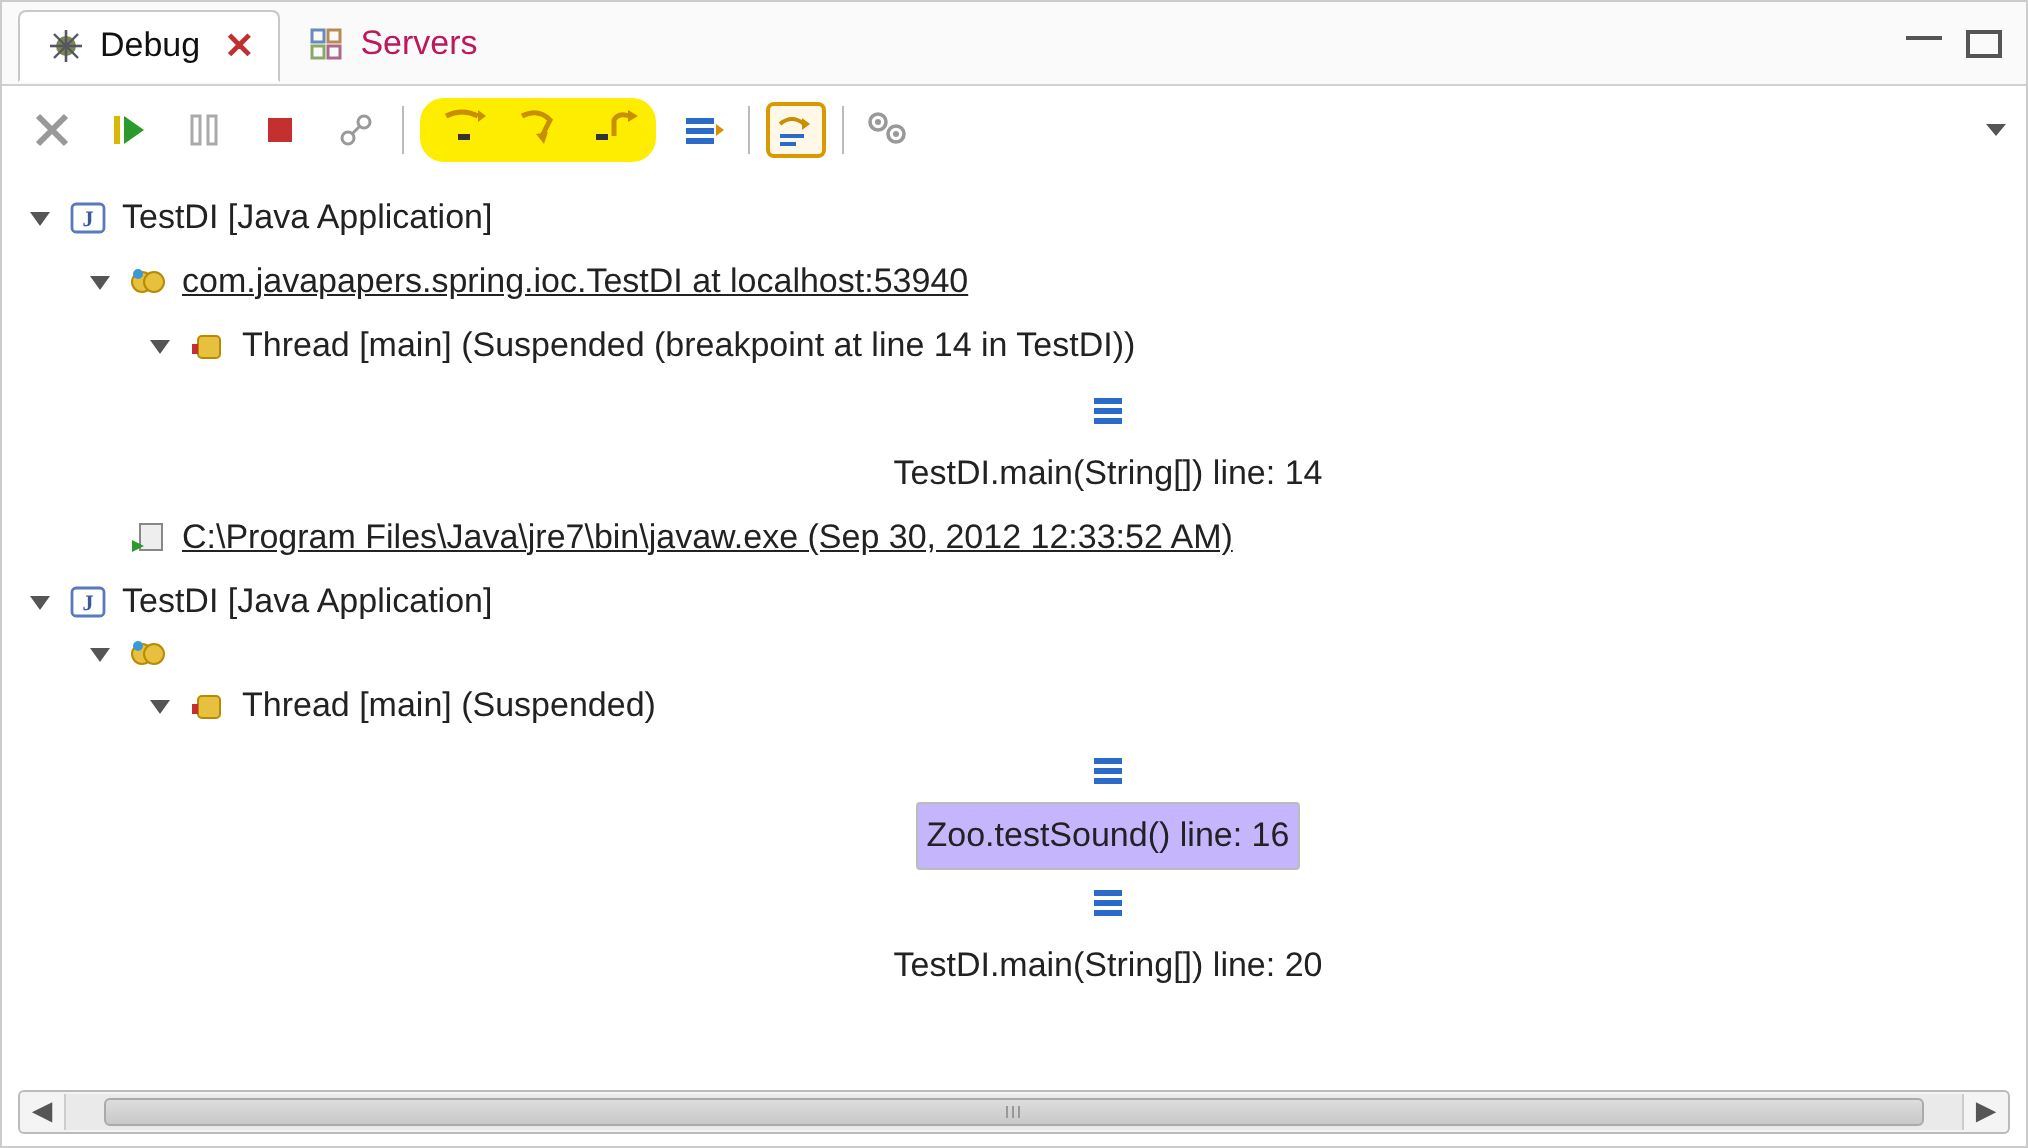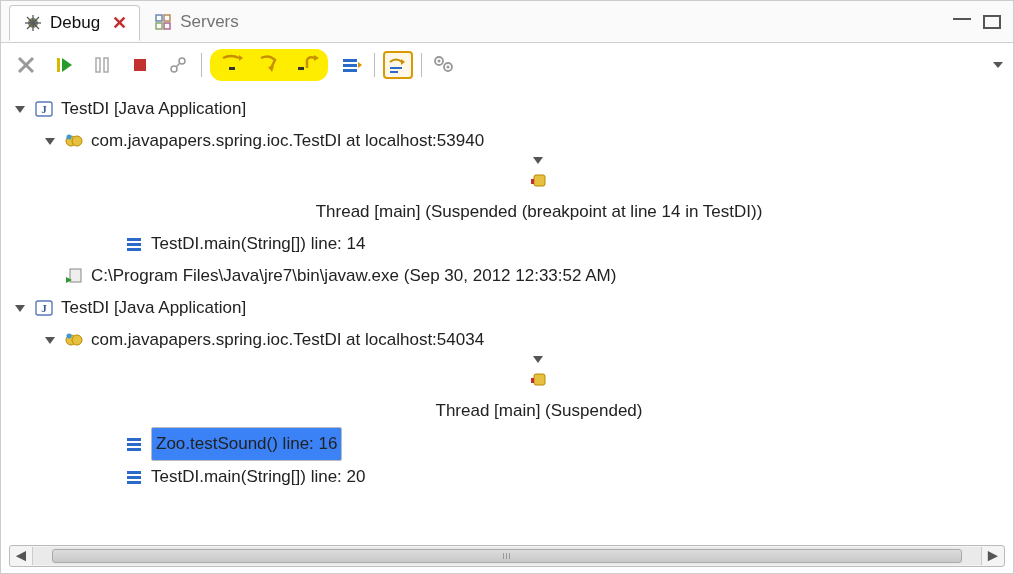--- a/index.html
+++ b/index.html
@@ -31,7 +31,7 @@
     gap: 6px;
     padding: 6px 12px;
     cursor: pointer;
-    color: #737373;
+    color: #be185d;
   }
   .tab.active {
     background: #fff;

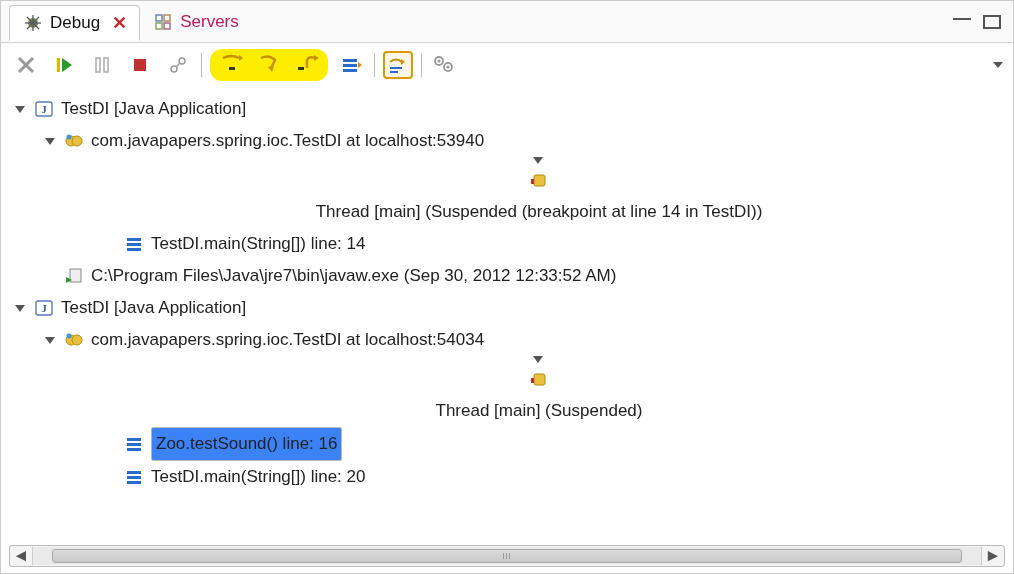--- a/index.html
+++ b/index.html
@@ -103,7 +103,7 @@
     margin-right: 2px;
     flex-shrink: 0;
   }
-  .nest1 { padding-left: 30px; }
+  .nest1 { padding-left: 30px; text-decoration: underline; }
   .nest2 { padding-left: 60px; flex-direction: column; }
   .nest3 { padding-left: 90px; }
   .icon { width: 22px; height: 20px; display:flex; align-items:center; justify-content:center; flex-shrink:0;}

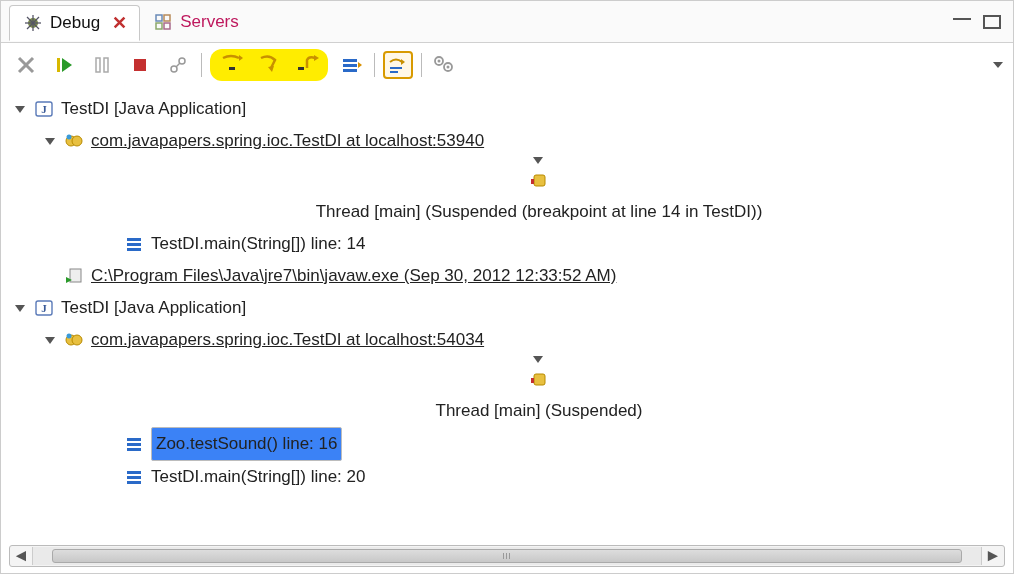--- a/index.html
+++ b/index.html
@@ -104,7 +104,7 @@
     flex-shrink: 0;
   }
   .nest1 { padding-left: 30px; text-decoration: underline; }
-  .nest2 { padding-left: 60px; flex-direction: column; }
+  .nest2 { padding-left: 60px; }
   .nest3 { padding-left: 90px; }
   .icon { width: 22px; height: 20px; display:flex; align-items:center; justify-content:center; flex-shrink:0;}
   .selected {

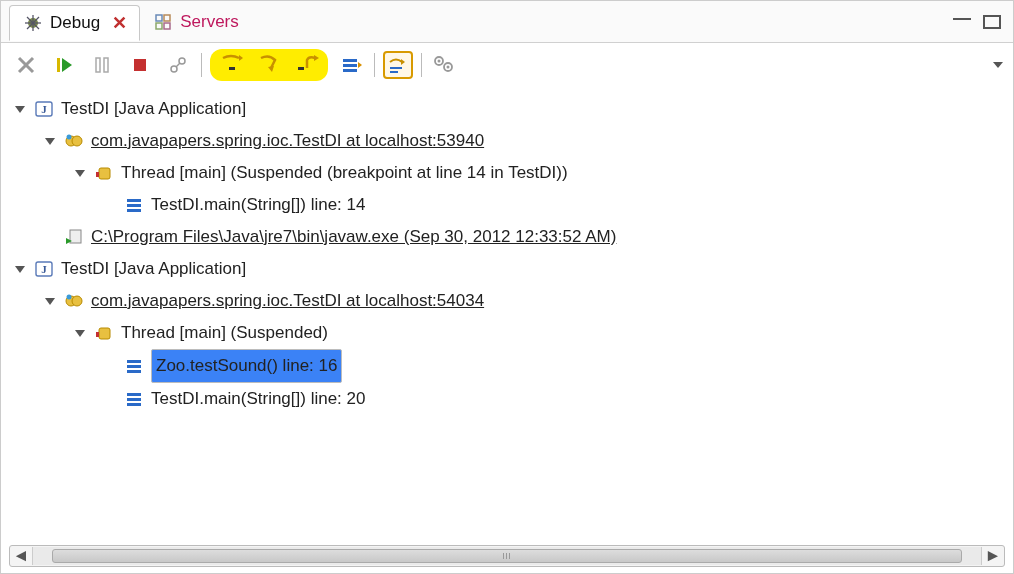--- a/index.html
+++ b/index.html
@@ -105,7 +105,7 @@
   }
   .nest1 { padding-left: 30px; text-decoration: underline; }
   .nest2 { padding-left: 60px; }
-  .nest3 { padding-left: 90px; }
+  .nest3 { padding-left: 90px; flex-direction: column; }
   .icon { width: 22px; height: 20px; display:flex; align-items:center; justify-content:center; flex-shrink:0;}
   .selected {
     background: #3b82f6;

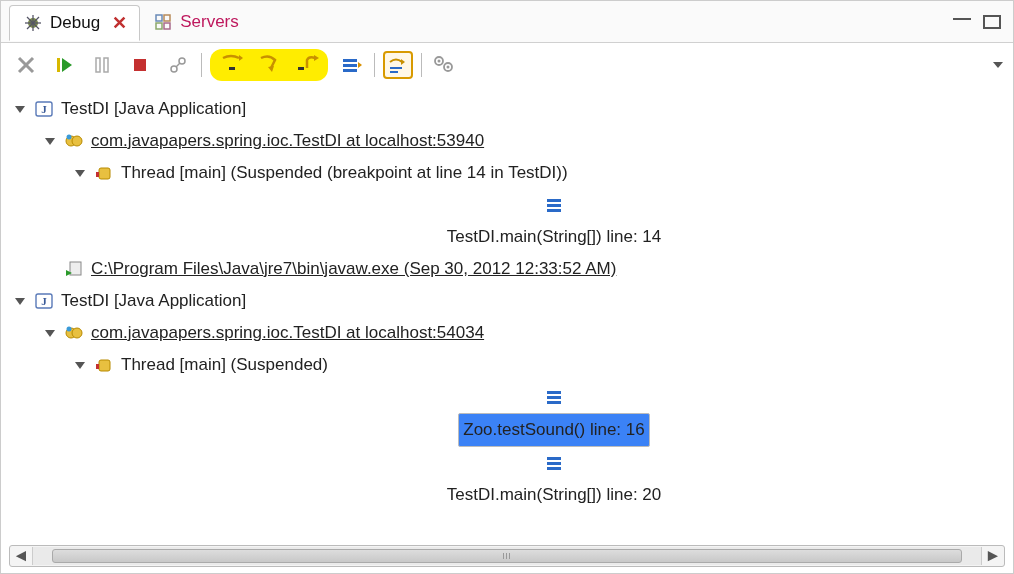--- a/index.html
+++ b/index.html
@@ -321,7 +321,6 @@
           <circle cx="5" cy="5" r="2.5" fill="#3a9ad8"></circle>
         </svg>
     </span>
-    <span>com.javapapers.spring.ioc.TestDI at localhost:54034</span>
   </div>
   <div class="row nest2">
     <div class="twist"></div>

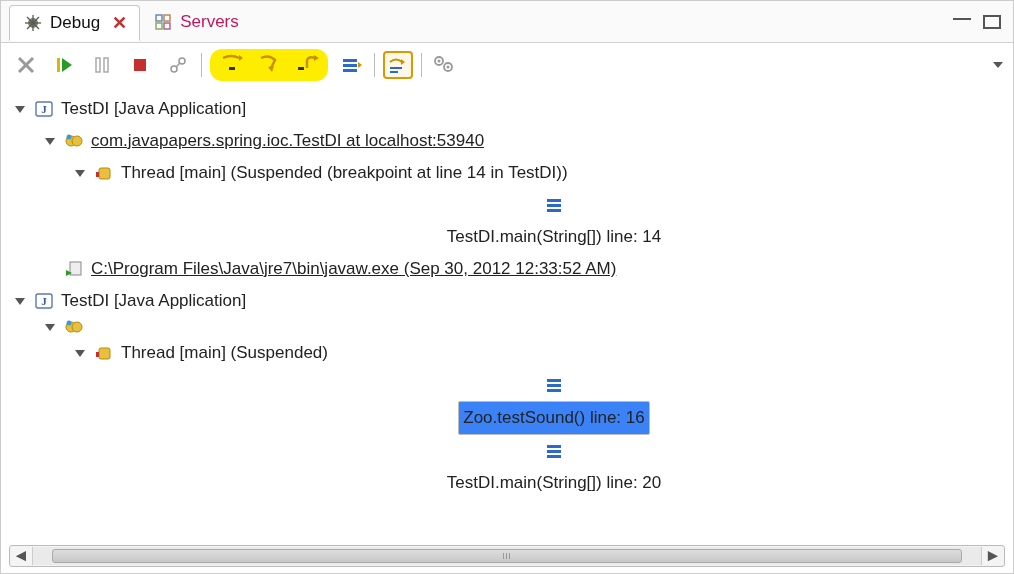--- a/index.html
+++ b/index.html
@@ -108,7 +108,7 @@
   .nest3 { padding-left: 90px; flex-direction: column; }
   .icon { width: 22px; height: 20px; display:flex; align-items:center; justify-content:center; flex-shrink:0;}
   .selected {
-    background: #3b82f6;
+    background: #c4b5fd;
     border: 1px solid #bcbcbc;
     border-radius: 2px;
     padding: 0 4px;

